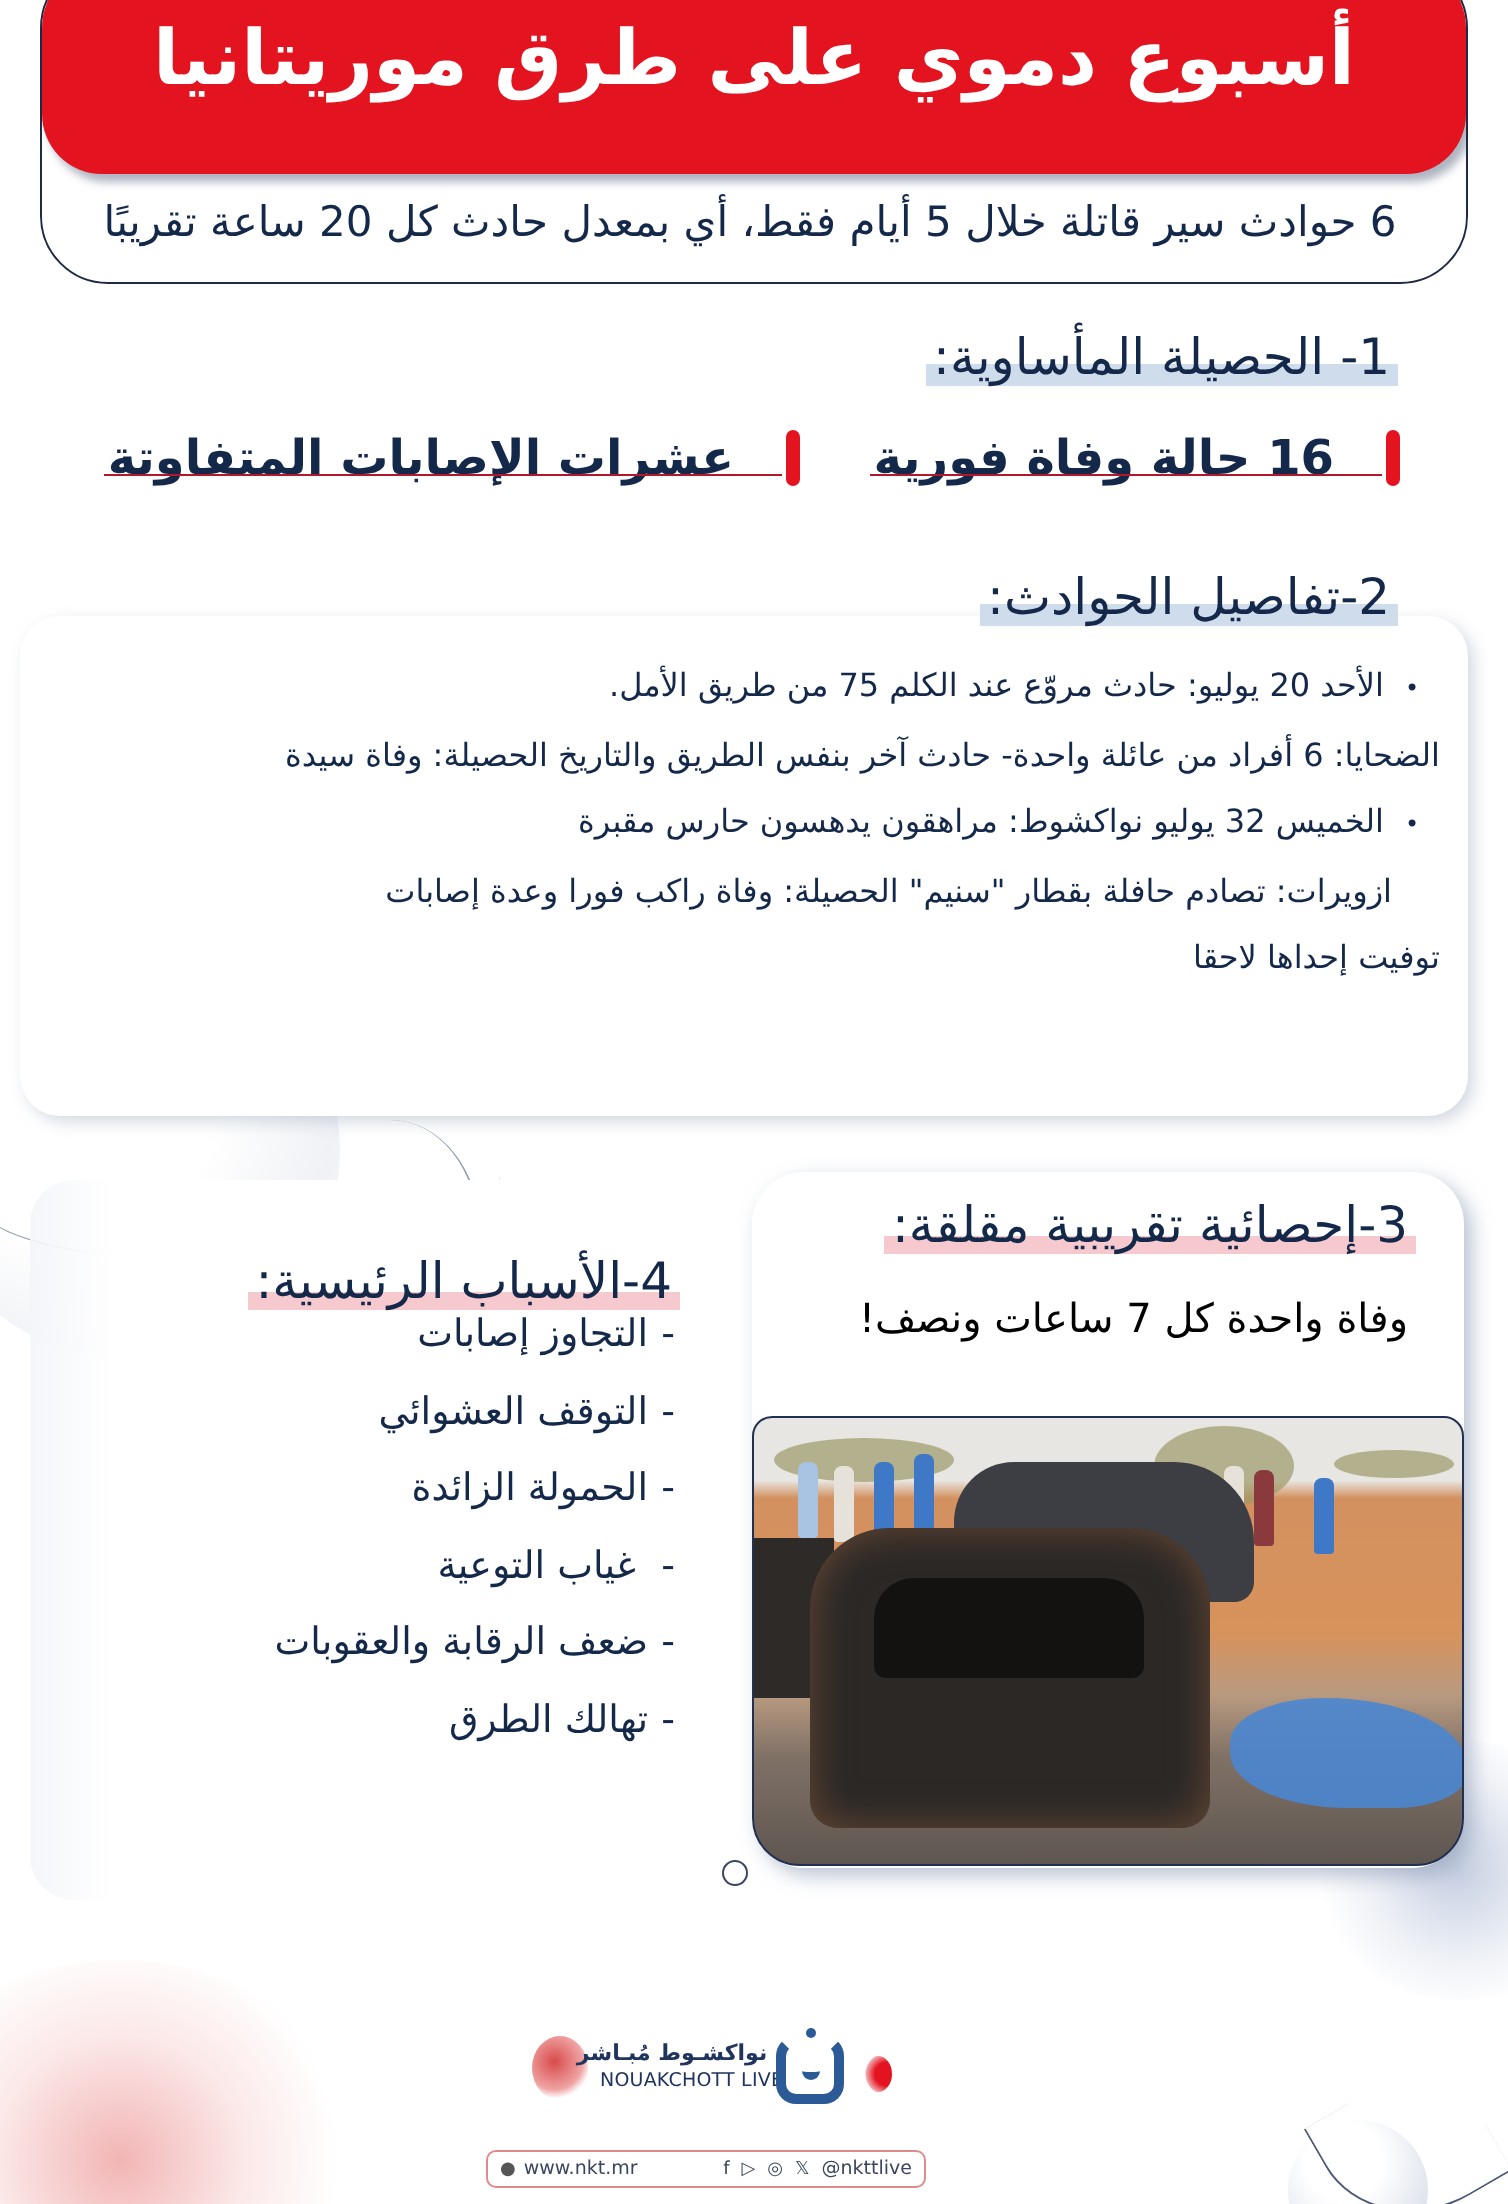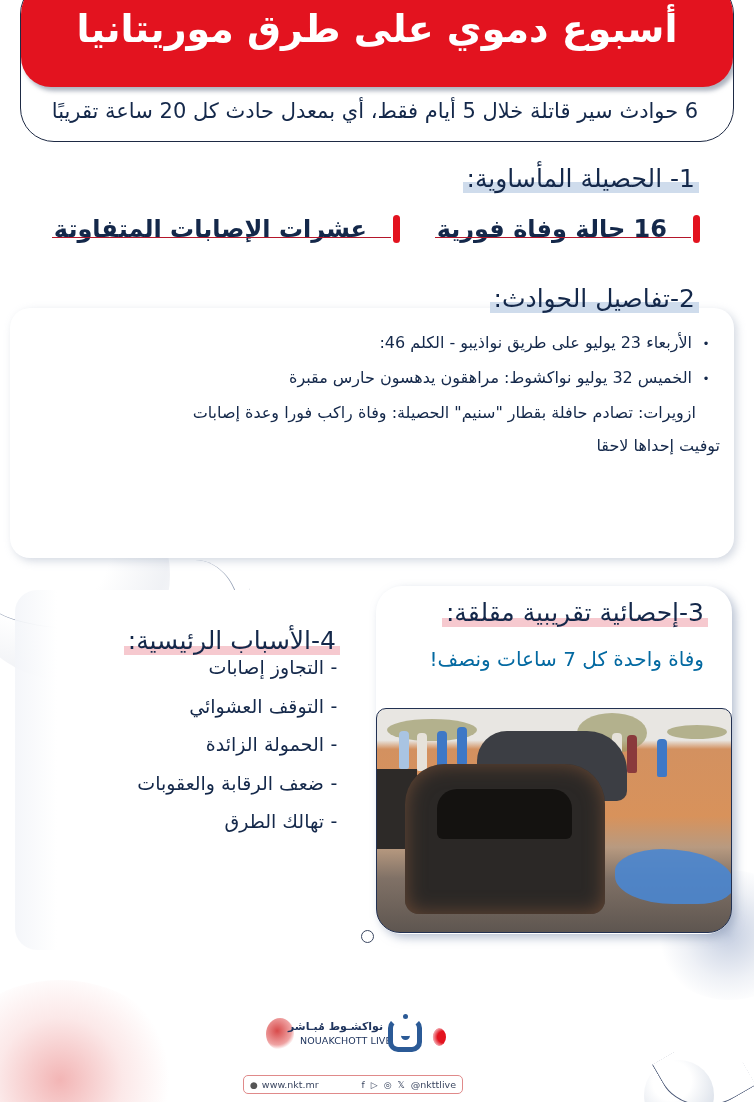--- a/index.html
+++ b/index.html
@@ -136,6 +136,7 @@
 
 <div class="details-card">
   <div class="details-list">
+    <div class="dline bullet">الأحد 20 يوليو: حادث مروّع عند الكلم 75 من طريق الأمل.</div>
     <div class="dline bullet">الأربعاء 23 يوليو على طريق نواذيبو - الكلم 46:</div>
     <div class="dline bullet">الخميس 32 يوليو نواكشوط: مراهقون يدهسون حارس مقبرة</div>
     <div class="dline ind1">ازويرات: تصادم حافلة بقطار "سنيم" الحصيلة: وفاة راكب فورا وعدة إصابات</div>

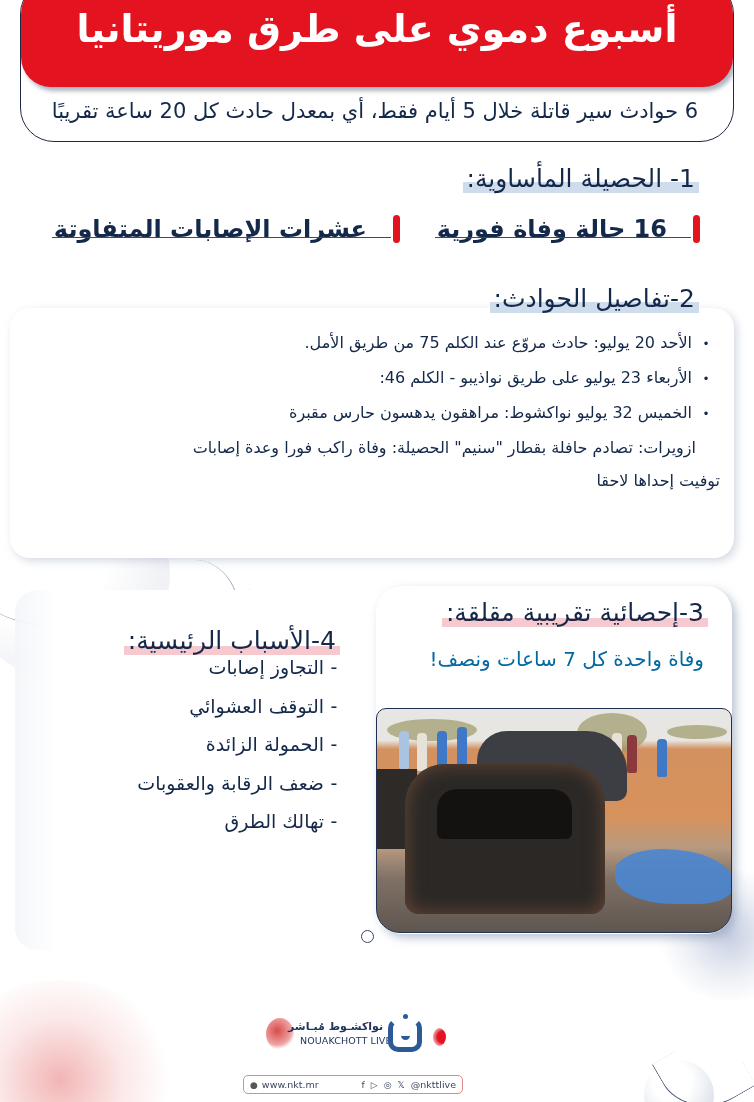--- a/index.html
+++ b/index.html
@@ -137,7 +137,6 @@
 <div class="details-card">
   <div class="details-list">
     <div class="dline bullet">الأحد 20 يوليو: حادث مروّع عند الكلم 75 من طريق الأمل.</div>
-    <div class="dline bullet">الأربعاء 23 يوليو على طريق نواذيبو - الكلم 46:</div>
     <div class="dline bullet">الخميس 32 يوليو نواكشوط: مراهقون يدهسون حارس مقبرة</div>
     <div class="dline ind1">ازويرات: تصادم حافلة بقطار "سنيم" الحصيلة: وفاة راكب فورا وعدة إصابات</div>
     <div class="dline ind2">توفيت إحداها لاحقا</div>

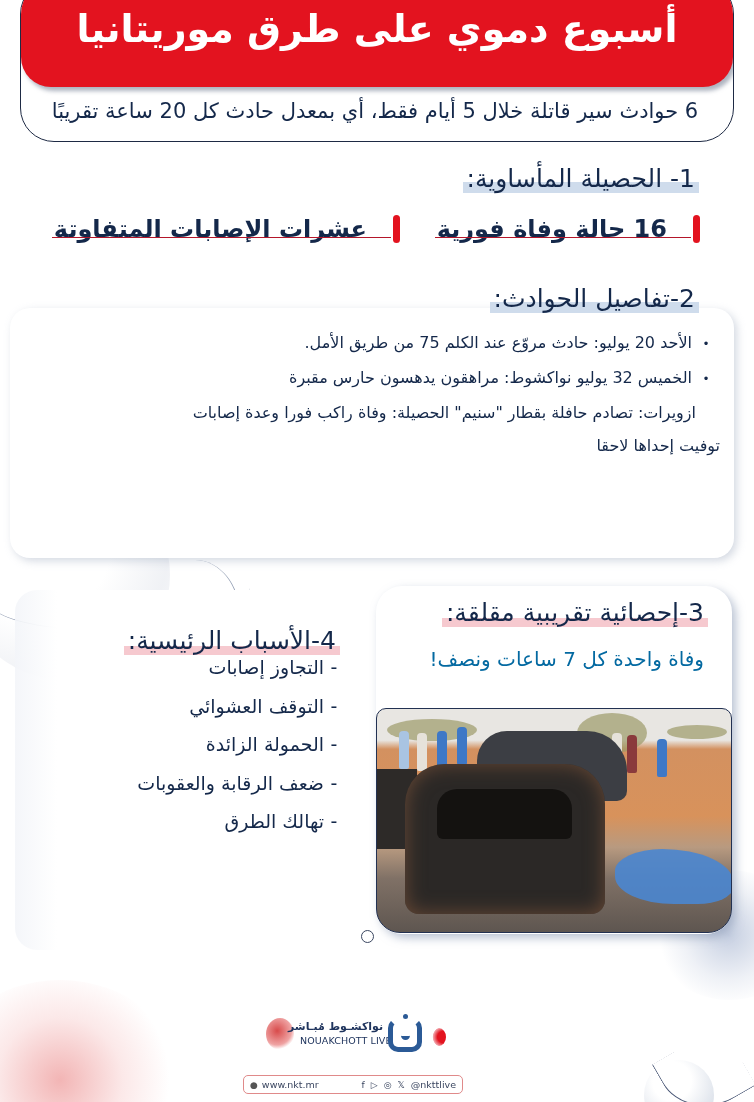--- a/index.html
+++ b/index.html
@@ -137,6 +137,7 @@
 <div class="details-card">
   <div class="details-list">
     <div class="dline bullet">الأحد 20 يوليو: حادث مروّع عند الكلم 75 من طريق الأمل.</div>
+    <div class="dline ind2">الضحايا: 6 أفراد من عائلة واحدة- حادث آخر بنفس الطريق  والتاريخ الحصيلة: وفاة سيدة</div>
     <div class="dline bullet">الخميس 32 يوليو نواكشوط: مراهقون يدهسون حارس مقبرة</div>
     <div class="dline ind1">ازويرات: تصادم حافلة بقطار "سنيم" الحصيلة: وفاة راكب فورا وعدة إصابات</div>
     <div class="dline ind2">توفيت إحداها لاحقا</div>

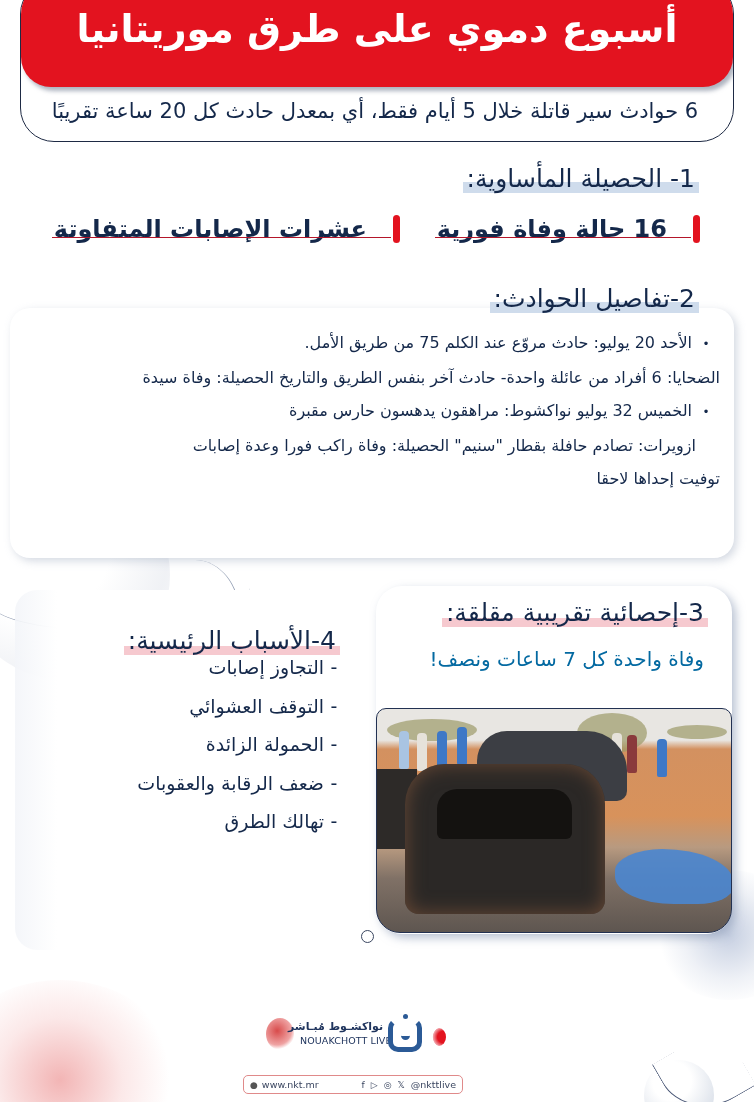--- a/index.html
+++ b/index.html
@@ -68,7 +68,7 @@
   .stats-card { position: absolute; left: 376px; top: 586px; width: 356px; height: 348px; border-radius: 26px;
     background: #fff; box-shadow: 4px 4px 10px rgba(130,145,175,.55); }
   .s3-title { right: 46px; top: 596px; font-size: 25px; }
-  .s3-text { position: absolute; right: 50px; top: 644px; font-size: 20px; color: #0369a1; line-height: 30px; white-space: nowrap; }
+  .s3-text { position: absolute; right: 50px; top: 644px; font-size: 20px; color: #000000; line-height: 30px; white-space: nowrap; }
 
   
   .photo { position: absolute; left: 376px; top: 708px; width: 356px; height: 225px; border: 1.5px solid #223152;

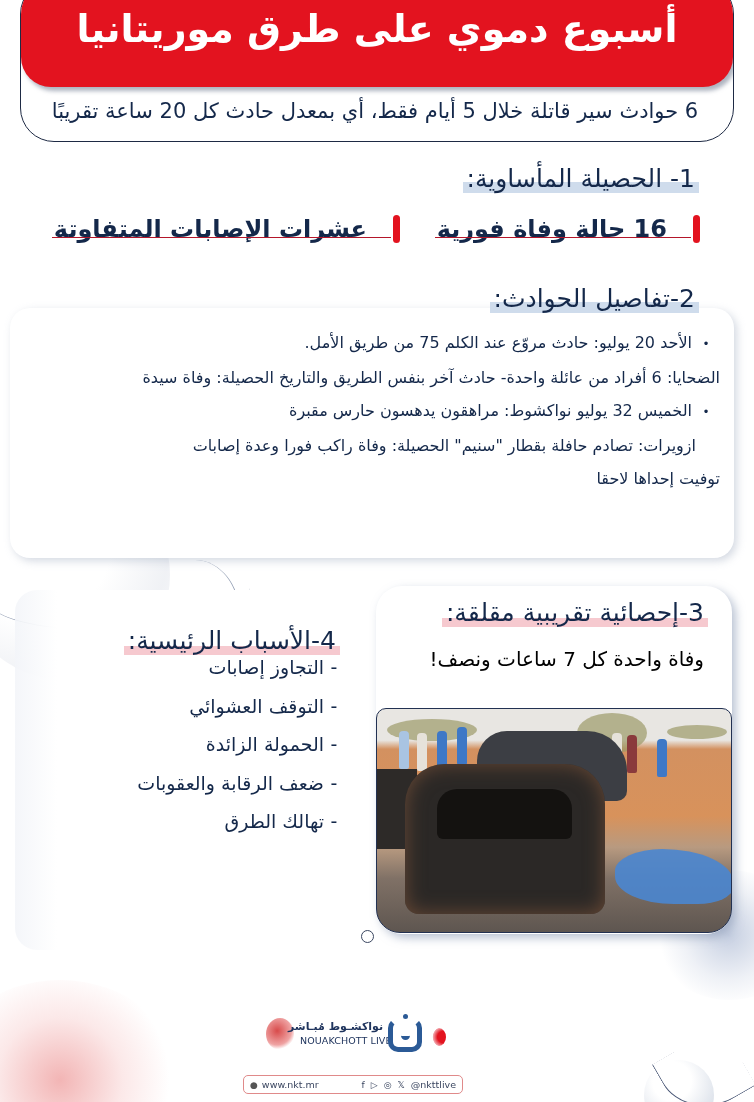--- a/index.html
+++ b/index.html
@@ -155,6 +155,7 @@
   <li><span class="dash">-</span><span>التجاوز إصابات</span></li>
   <li><span class="dash">-</span><span>التوقف العشوائي</span></li>
   <li><span class="dash">-</span><span>الحمولة الزائدة</span></li>
+  <li><span class="dash">-</span><span> غياب التوعية</span></li>
   <li><span class="dash">-</span><span>ضعف الرقابة والعقوبات</span></li>
   <li><span class="dash">-</span><span>تهالك الطرق</span></li>
 </ul>

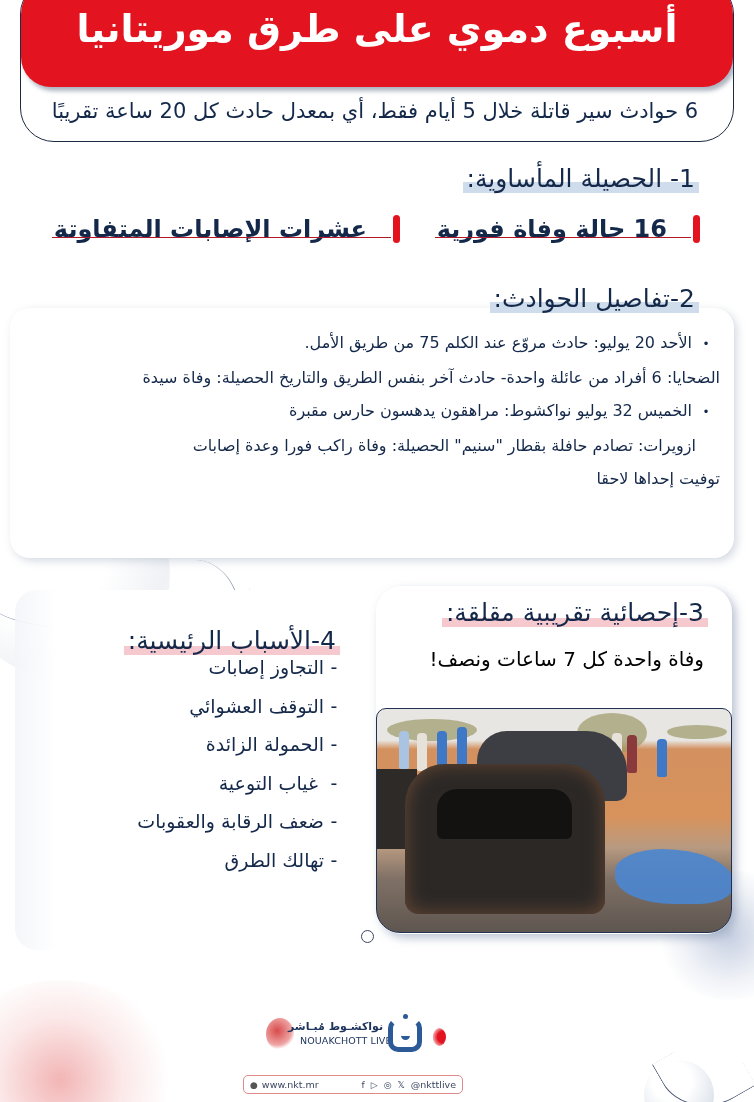--- a/index.html
+++ b/index.html
@@ -88,7 +88,7 @@
   .logo { position: absolute; left: 262px; top: 1018px; width: 200px; height: 36px; direction: ltr; }
   .logo-blob { position: absolute; left: 4px; top: 0; width: 28px; height: 32px; border-radius: 50%;
     background: radial-gradient(circle at 40% 40%, #d84b4b 0%, #efa3a3 55%, rgba(255,255,255,0) 72%); }
-  .logo-text-ar { position: absolute; left: 26px; top: 2px; width: 96px; font-size: 11px; color: #20355e; text-align: left; direction: rtl; font-weight: bold; }
+  .logo-text-ar { position: absolute; left: 26px; top: 2px; width: 96px; font-size: 11px; color: #20355e; text-align: center; direction: rtl; font-weight: bold; }
   .logo-text-en { position: absolute; left: 26px; top: 17px; width: 96px; font-size: 9.5px; color: #20355e; text-align: left; letter-spacing: .1px; margin-left: 12px; }
   .logo-mark { position: absolute; left: 126px; top: 0; width: 34px; height: 34px; border: 5px solid #2b5a96; border-radius: 10px;
     border-top-color: transparent; }

